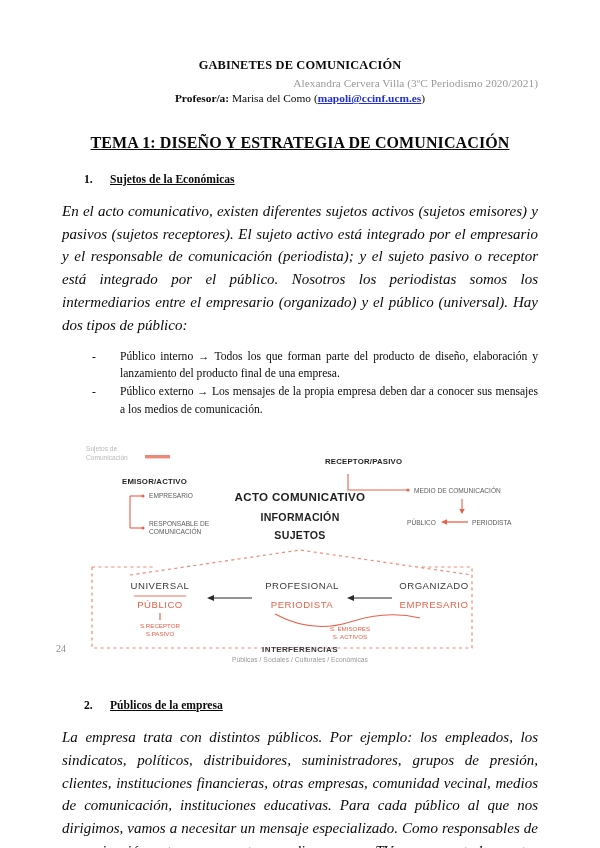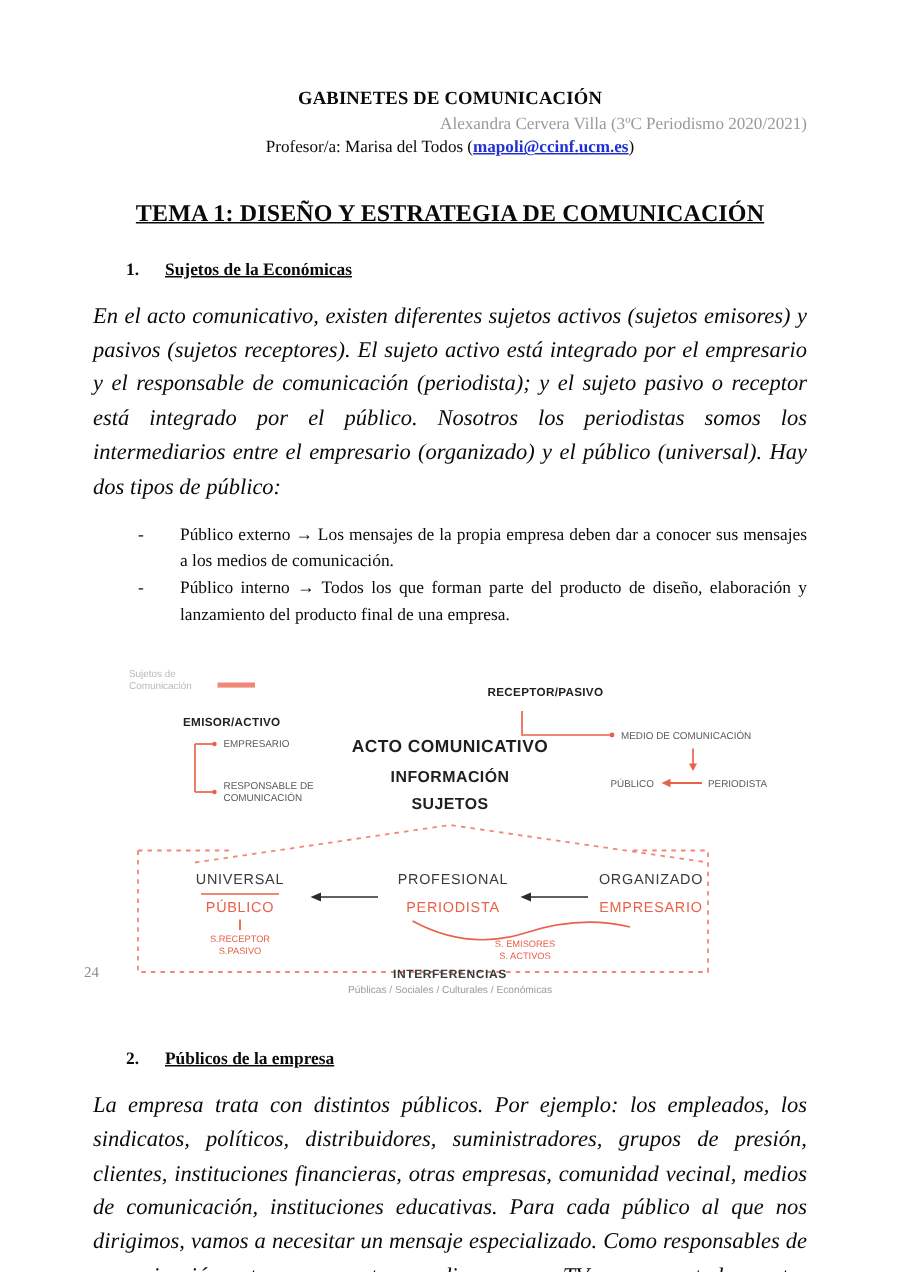--- a/index.html
+++ b/index.html
@@ -53,7 +53,7 @@
     margin: 0 0 0 0;
     line-height: 1.35;
   }
-  .doc-professor .lbl { font-weight: normal; }
+  .doc-professor .lbl { font-weight: bold; }
   .mail-link {
     color: #2030d0;
     text-decoration: underline;

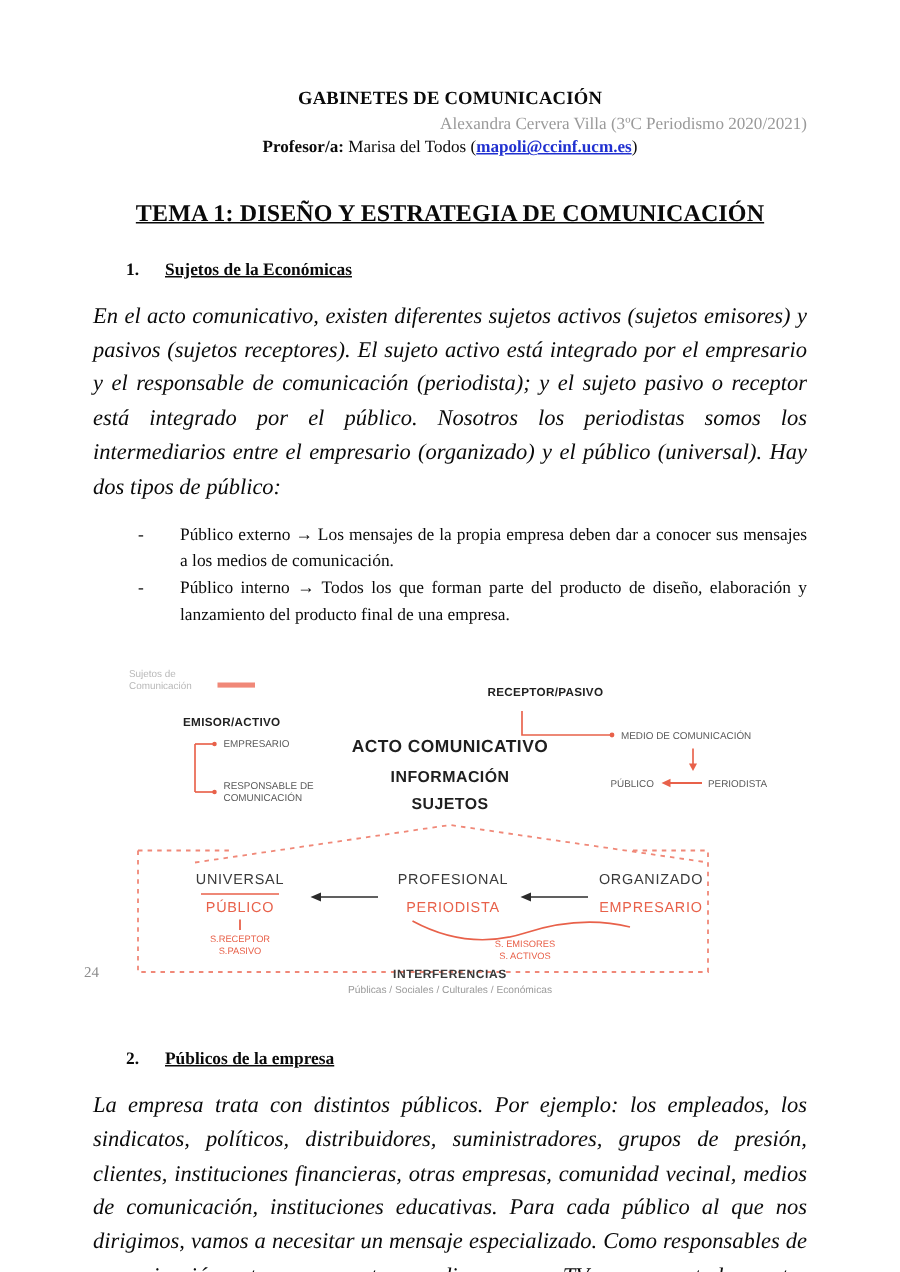--- a/index.html
+++ b/index.html
@@ -145,7 +145,7 @@
     <div class="doc-title">GABINETES DE COMUNICACIÓN</div>
     <div class="doc-author">Alexandra Cervera Villa  (3ºC Periodismo 2020/2021)</div>
     <div class="doc-professor">
-      <span class="lbl">Profesor/a:</span><span> Marisa del Todos (</span><a class="mail-link" href="#">mapoli@ccinf.ucm.es</a><span>)</span>
+      <span class="lbl">Profesor/a:</span><span> Marisa del Como (</span><a class="mail-link" href="#">mapoli@ccinf.ucm.es</a><span>)</span>
     </div>
 
     <div class="tema-title">TEMA 1: DISEÑO Y ESTRATEGIA DE COMUNICACIÓN</div>

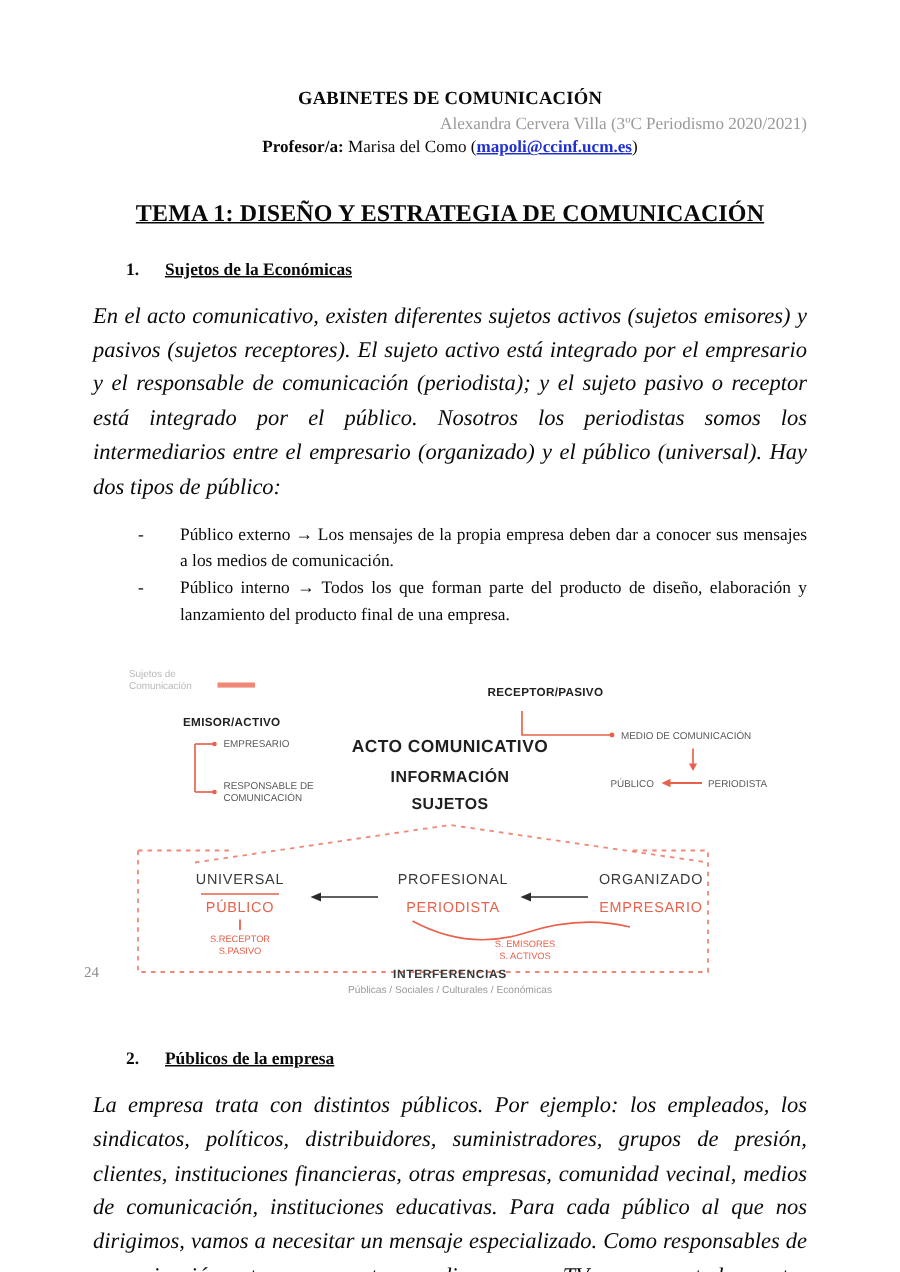--- a/index.html
+++ b/index.html
@@ -158,8 +158,8 @@
     <p class="body">En el acto comunicativo, existen diferentes sujetos activos (sujetos emisores) y pasivos (sujetos receptores). El sujeto activo está integrado por el empresario y el responsable de comunicación (periodista); y el sujeto pasivo o receptor está integrado por el público. Nosotros los periodistas somos los intermediarios entre el empresario (organizado) y el público (universal). Hay dos tipos de público:</p>
 
     <ul class="dash-list">
+      <li>Público interno → Todos los que forman parte del producto de diseño, elaboración y lanzamiento del producto final de una empresa.</li>
       <li>Público externo → Los mensajes de la propia empresa deben dar a conocer sus mensajes a los medios de comunicación.</li>
-      <li>Público interno → Todos los que forman parte del producto de diseño, elaboración y lanzamiento del producto final de una empresa.</li>
     </ul>
 
 

